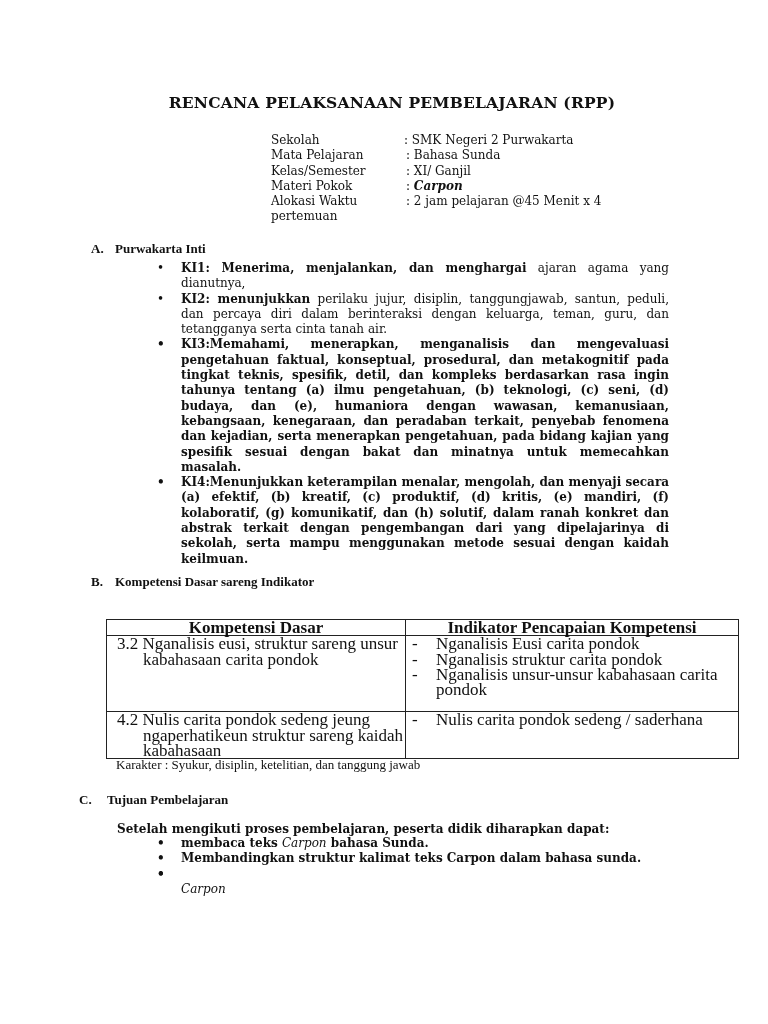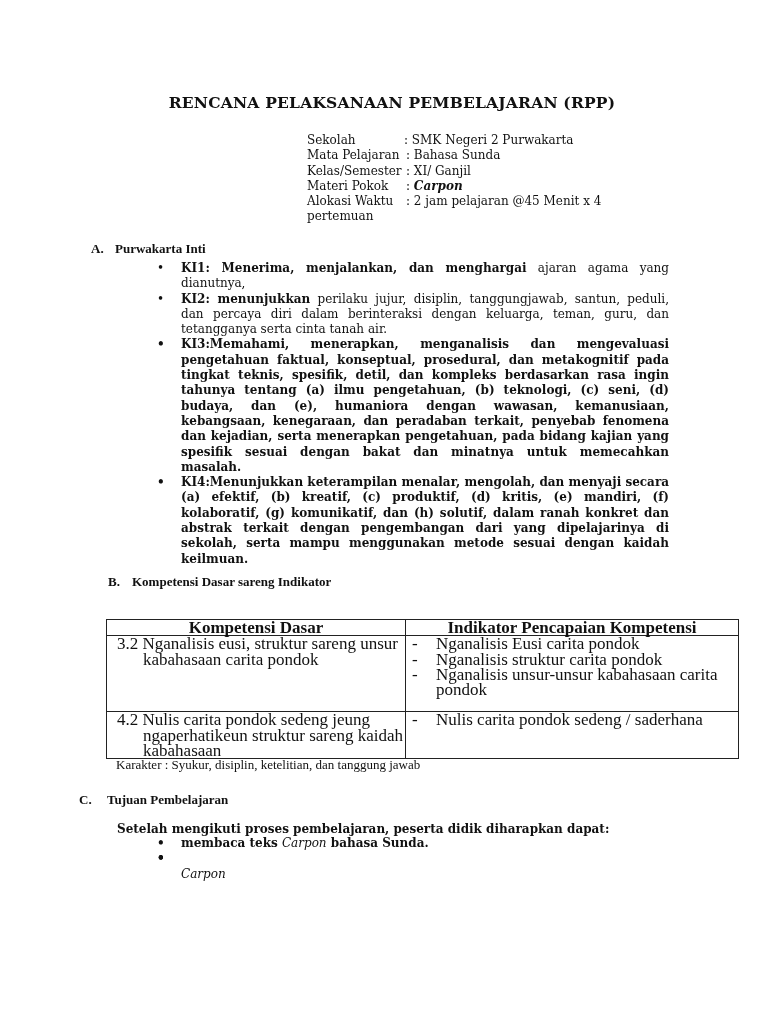--- a/index.html
+++ b/index.html
@@ -8,7 +8,7 @@
   .title { left:8px; width:768px; top:93px; text-align:center; font-weight:bold; font-size:15.5px; letter-spacing:0.2px; }
   .meta { left:271px; top:133px; font-size:12px; line-height:15.3px; }
   .meta-row { position:relative; height:15.3px; white-space:nowrap; }
-  .meta-row .lbl { position:absolute; left:0;margin-left:36px; }
+  .meta-row .lbl { position:absolute; left:0; }
   .meta-row .val { position:absolute; left:133px; }
   .sec-head { font-family:"Liberation Serif", serif; font-weight:bold; font-size:13px; }
   .sec-head .letter { display:inline-block; width:24px; }

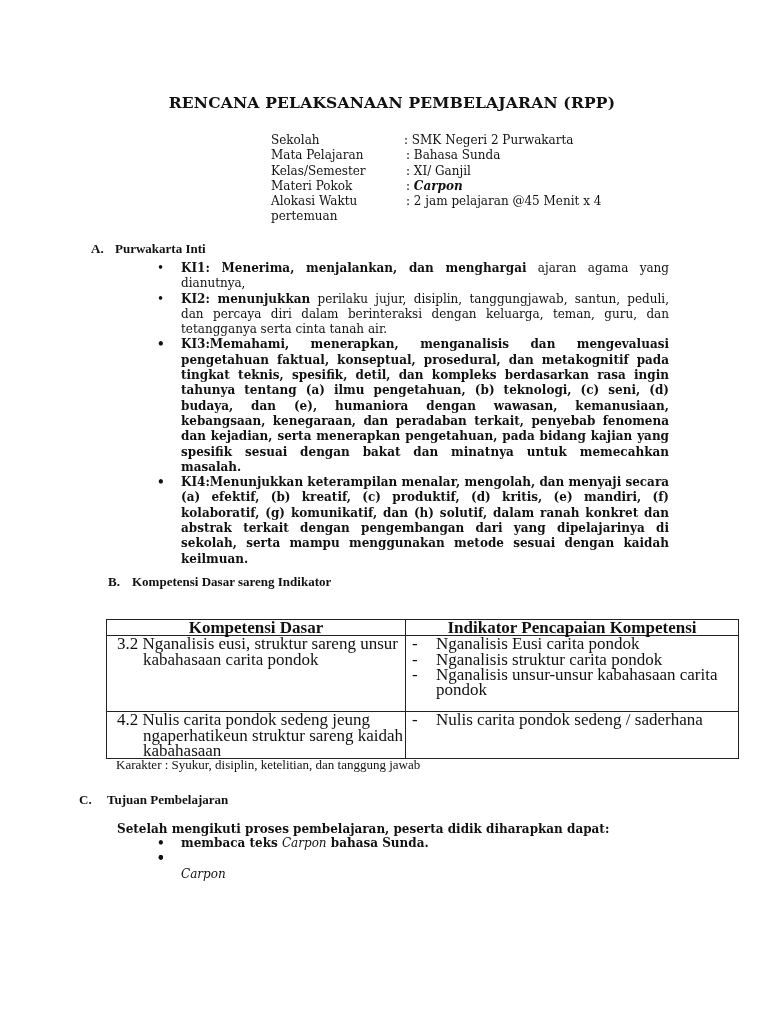--- a/index.html
+++ b/index.html
@@ -90,7 +90,7 @@
   </ul>
 </div>
 
-<div class="abs sec-head" style="left:108px; top:574px;">
+<div class="abs sec-head" style="left:91px; top:574px;">
   <span class="letter">B.</span><span>Kompetensi Dasar sareng Indikator</span>
 </div>
 

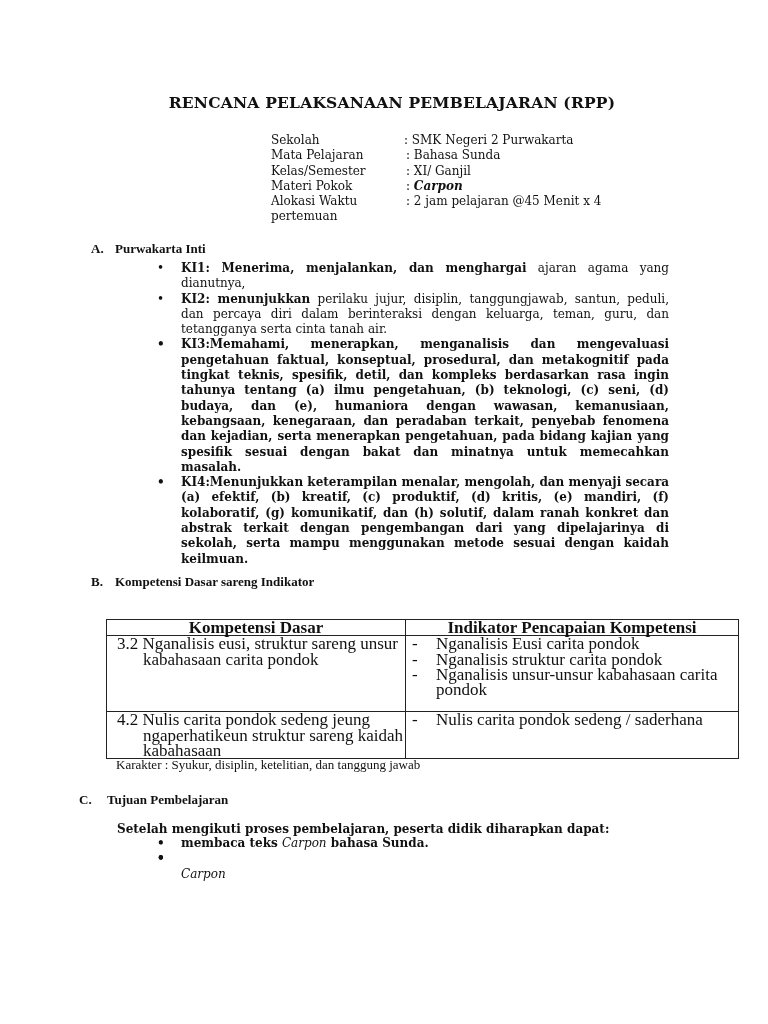--- a/index.html
+++ b/index.html
@@ -138,7 +138,7 @@
 <div class="abs tujuan">
   <ul>
     <li><span class="dot">•</span><span>membaca teks </span><span class="ital">Carpon</span><span>  bahasa Sunda.</span></li>
-    <li><span class="dot">•</span></li>
+    <li><span class="dot">•</span><span>Membandingkan struktur kalimat teks Carpon dalam bahasa sunda.</span></li>
     <li><span class="dot">•</span></li>
     <li><span class="dot">•</span><br><span class="ital">Carpon</span></li>
   </ul>

